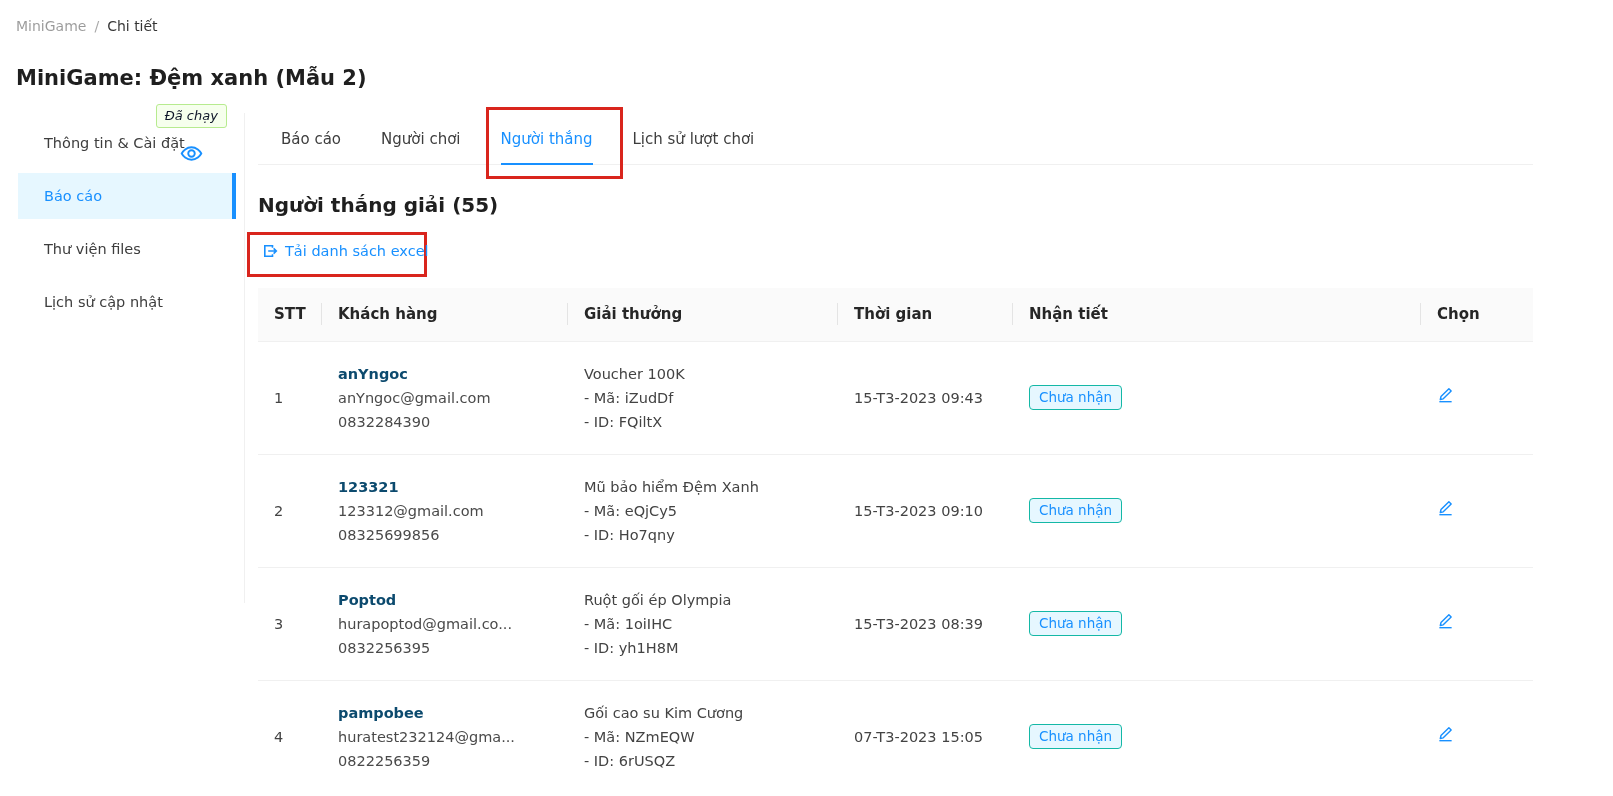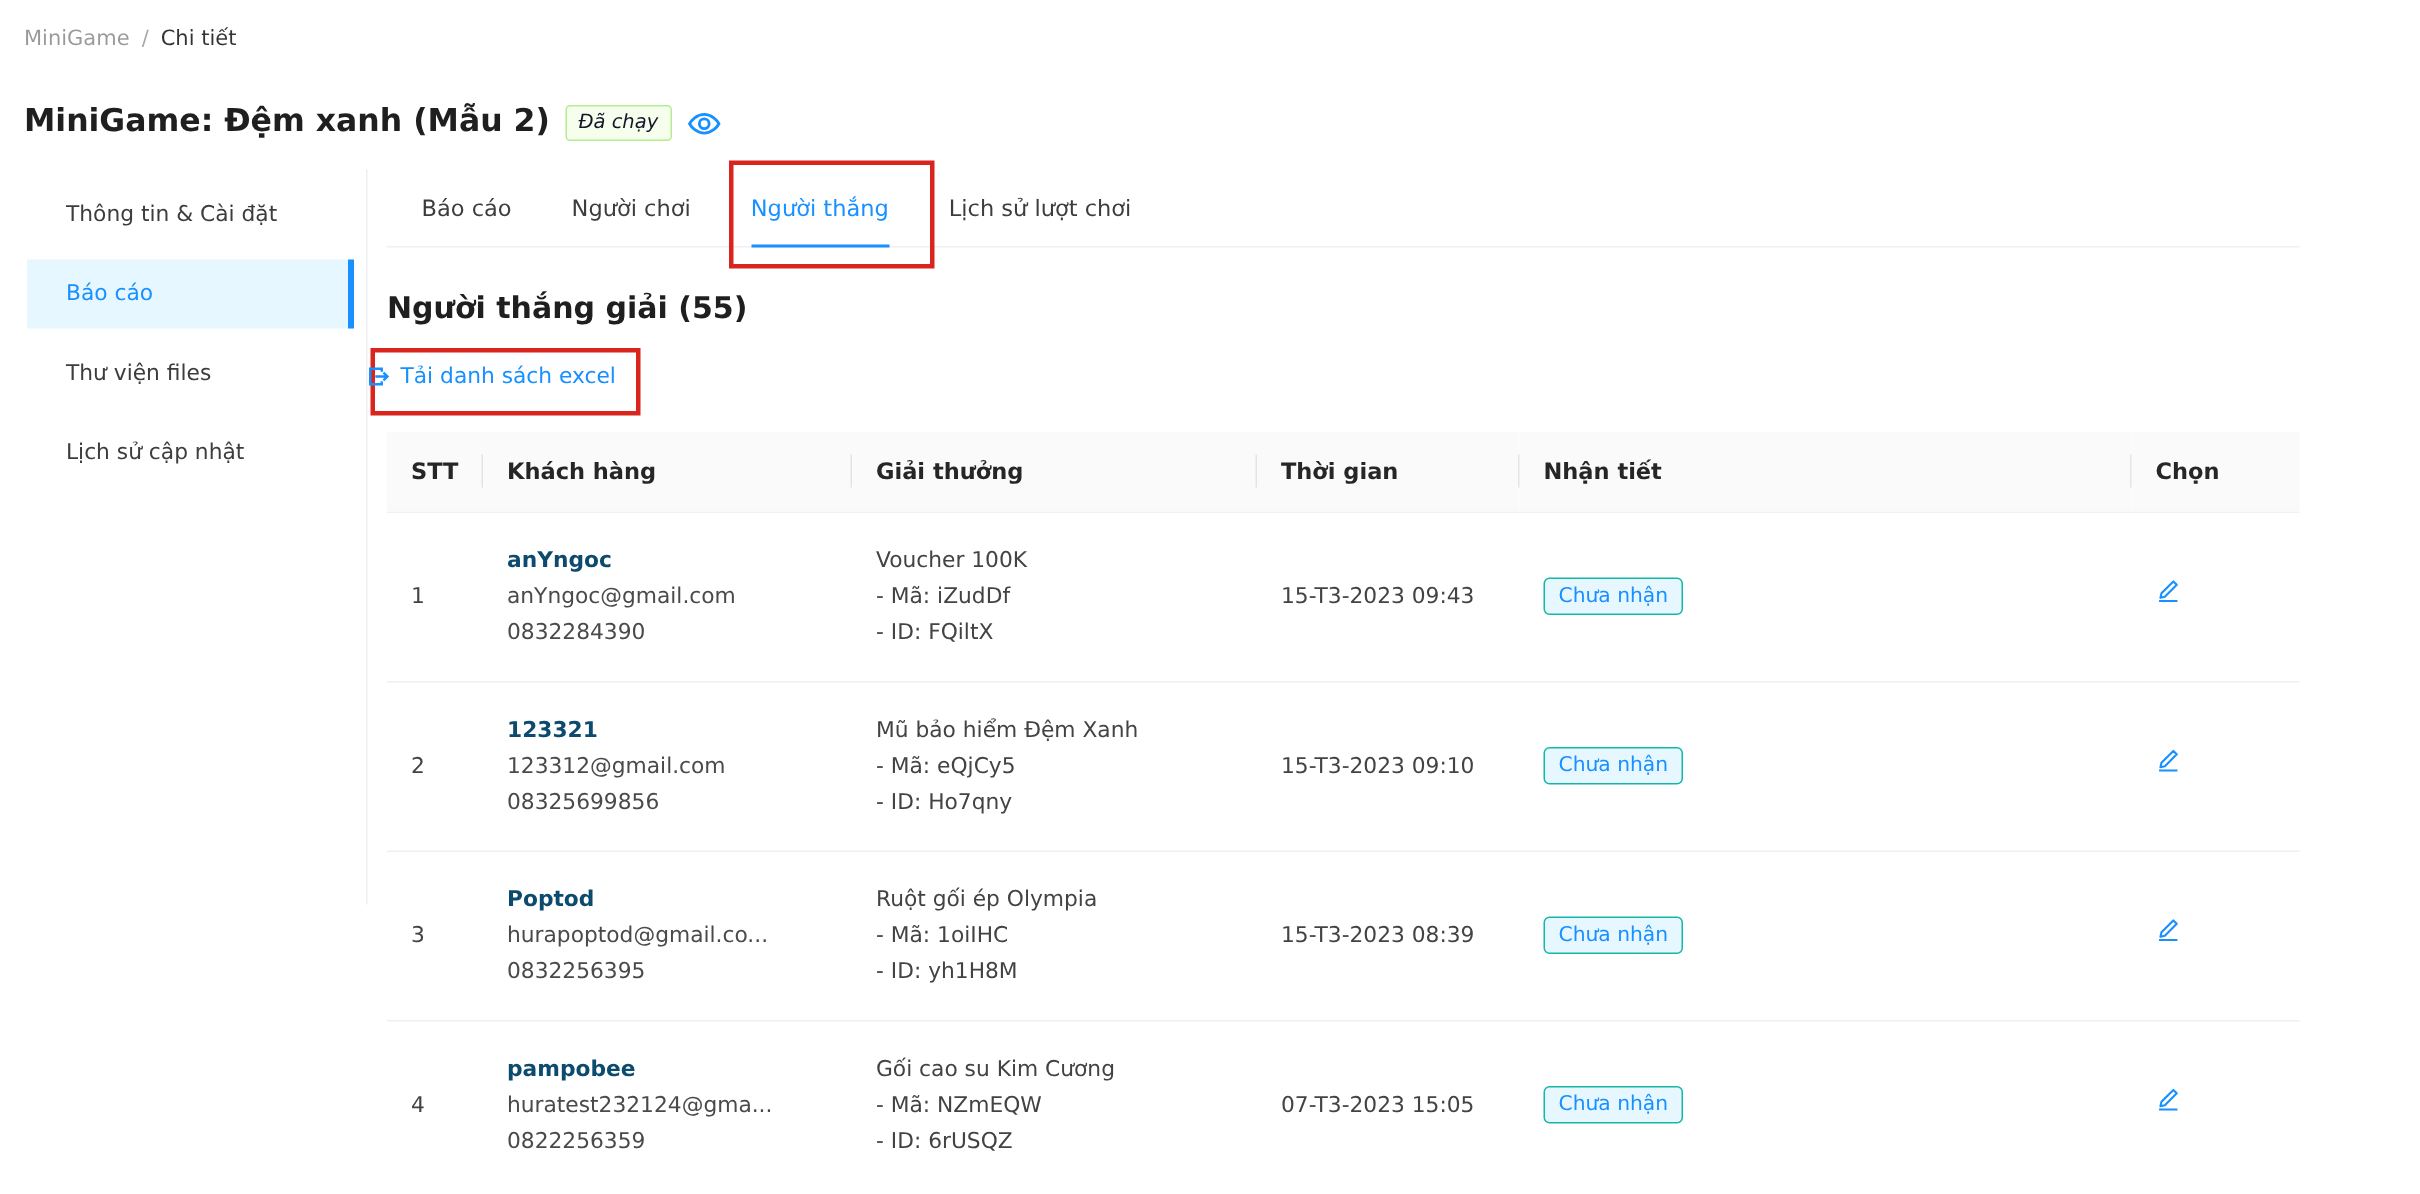--- a/index.html
+++ b/index.html
@@ -17,7 +17,7 @@
   .breadcrumb .bc-cur  { color:rgba(0,0,0,.80); }
 
   
-  .title-row { position:absolute; left:16px; top:66px; display:flex; align-items:center; gap:10px; }
+  .title-row { position:absolute; left:16px; top:66px; display:flex; align-items:center; gap:10px;flex-direction:column; }
   .page-title { font-size:21px; font-weight:700; color:#1f1f1f; }
   .status-badge {
     font-size:13px; color:#0f172a; background:#f6ffed; border:1px solid #b7eb8f;

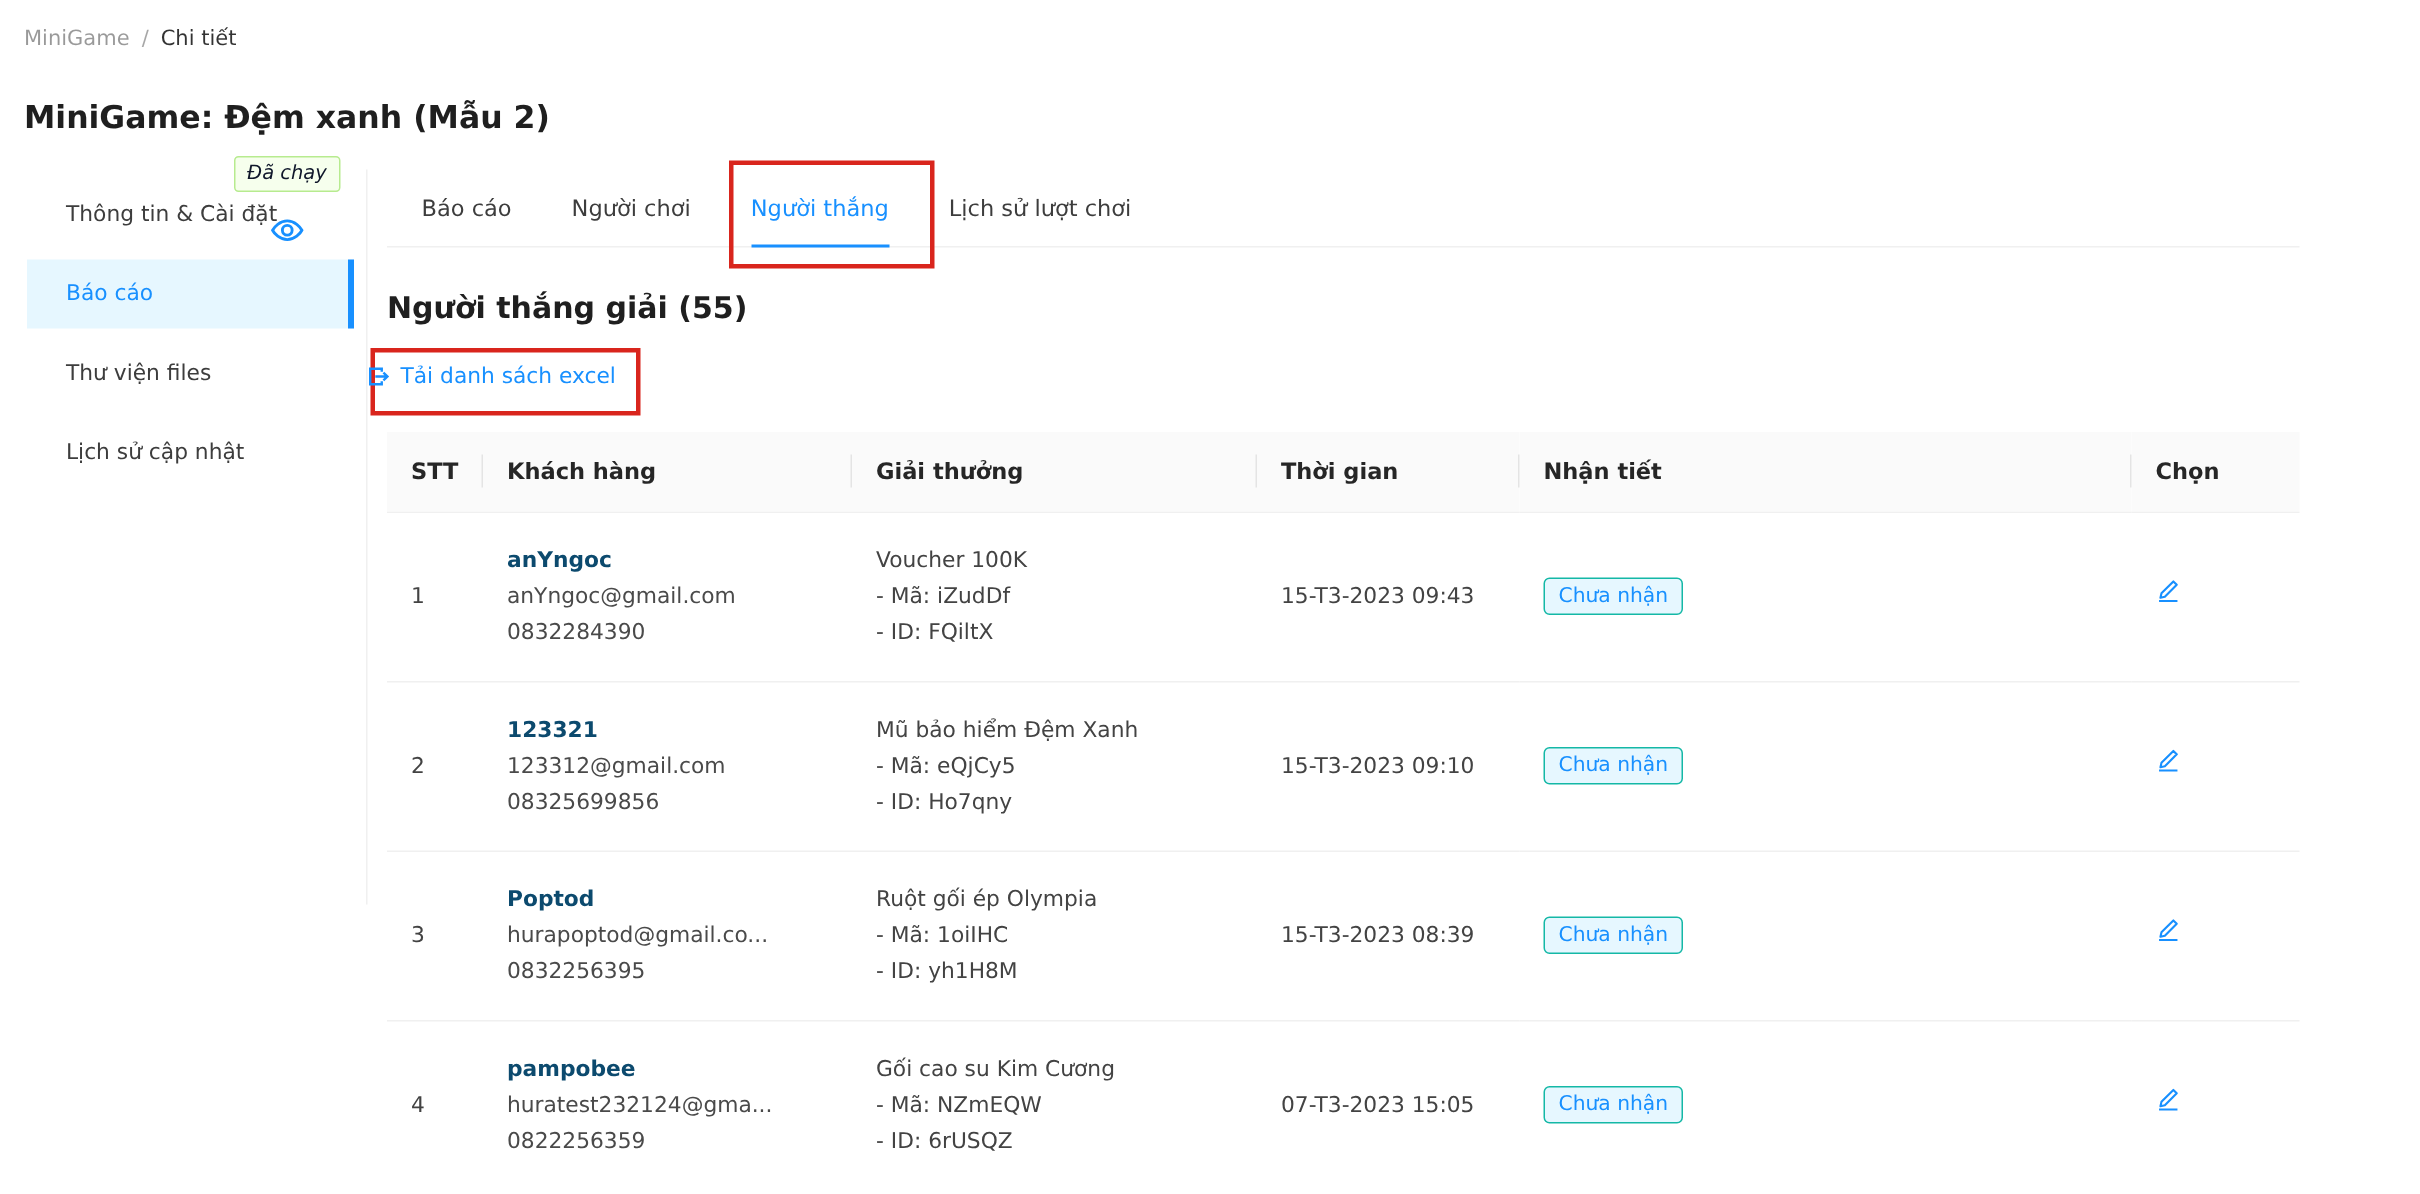--- a/index.html
+++ b/index.html
@@ -52,7 +52,7 @@
   
   .section-title { position:absolute; left:258px; top:193px; font-size:20px; font-weight:700; color:#1f1f1f; }
   .export-link {
-    position:absolute; left:244px; top:243px; display:flex; align-items:center; gap:7px;
+    position:absolute; left:262px; top:243px; display:flex; align-items:center; gap:7px;
     color:#1890ff; font-size:14.5px; cursor:pointer;
   }
 

